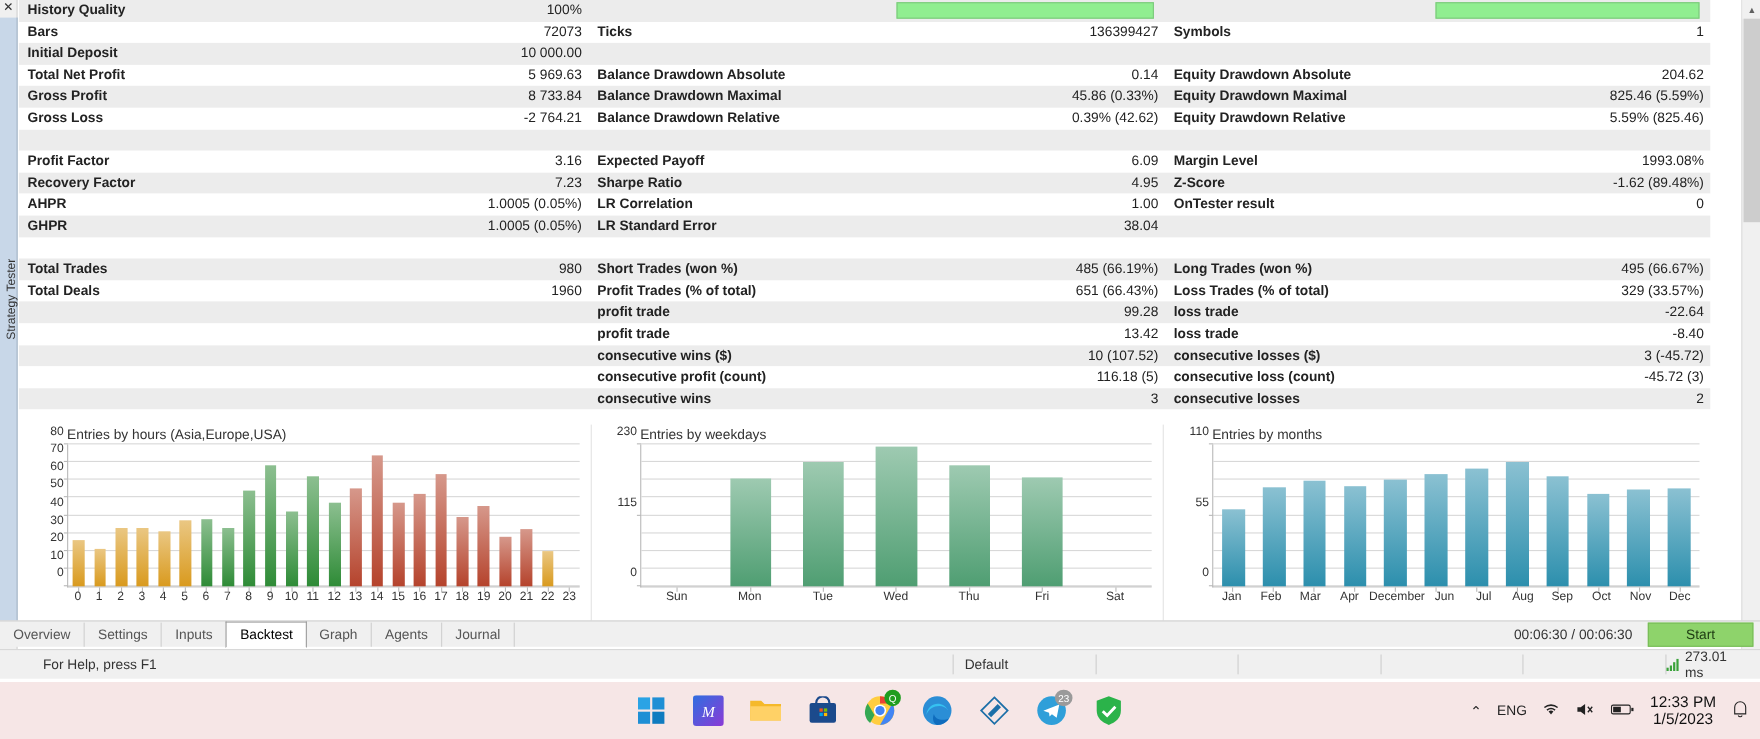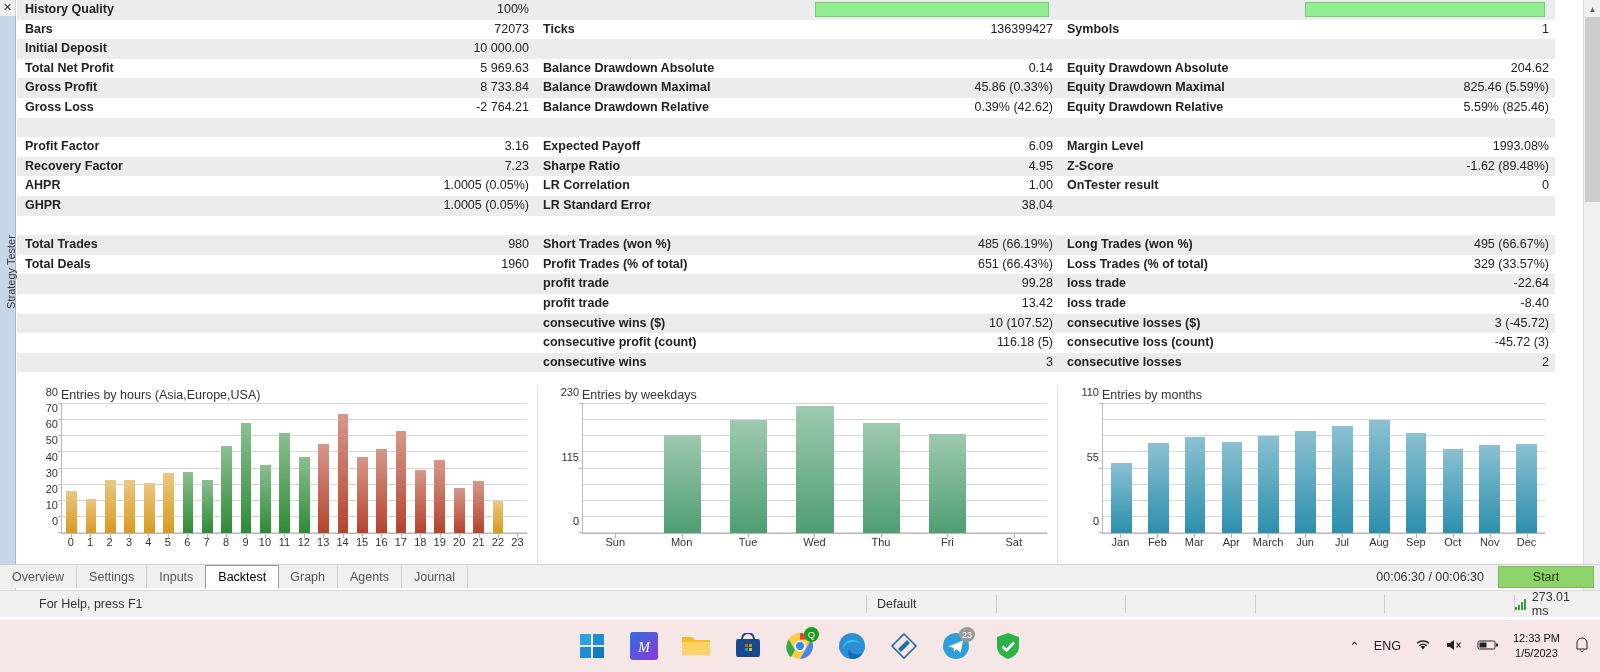--- a/index.html
+++ b/index.html
@@ -748,7 +748,7 @@
           <div class="xlab">Feb</div>
           <div class="xlab">Mar</div>
           <div class="xlab">Apr</div>
-          <div class="xlab">March</div>
+          <div class="xlab">December</div>
           <div class="xlab">Jun</div>
           <div class="xlab">Jul</div>
           <div class="xlab">Aug</div>

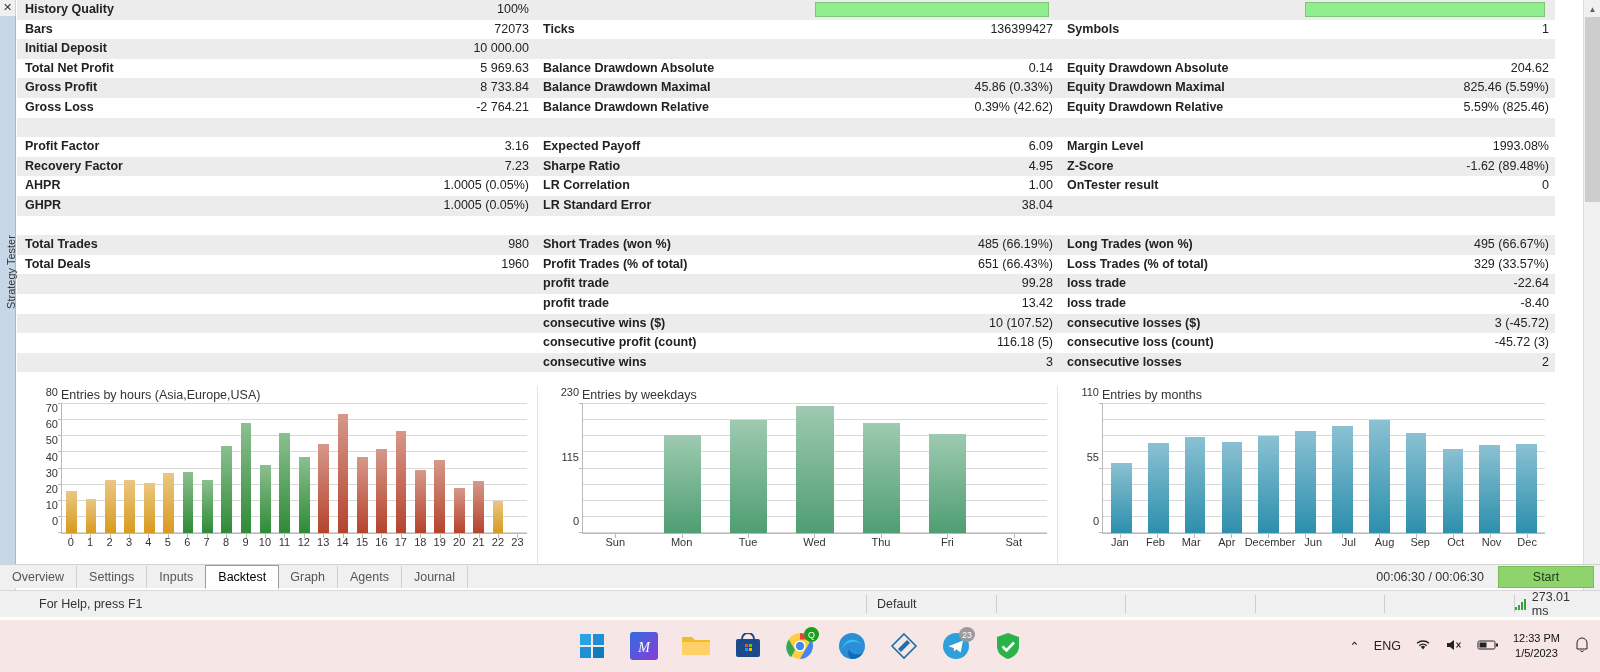--- a/index.html
+++ b/index.html
@@ -169,7 +169,7 @@
     display:flex; align-items:center; justify-content:center; }
   .tray { position:absolute; right:10px; display:flex; align-items:center; gap:14px; }
   .tray-item { font-size:12.5px; color:#222; cursor:pointer; }
-  .clock { text-align:center; line-height:15px; font-size:11px; color:#111; cursor:pointer;}
+  .clock { text-align:center; line-height:15px; font-size:14px; color:#111; cursor:pointer;}
   .badge {
     position:absolute; right:-4px; top:-4px; min-width:15px; height:15px;
     border-radius:50%; background:#9a9a9a; color:#fff; font-size:9px;

